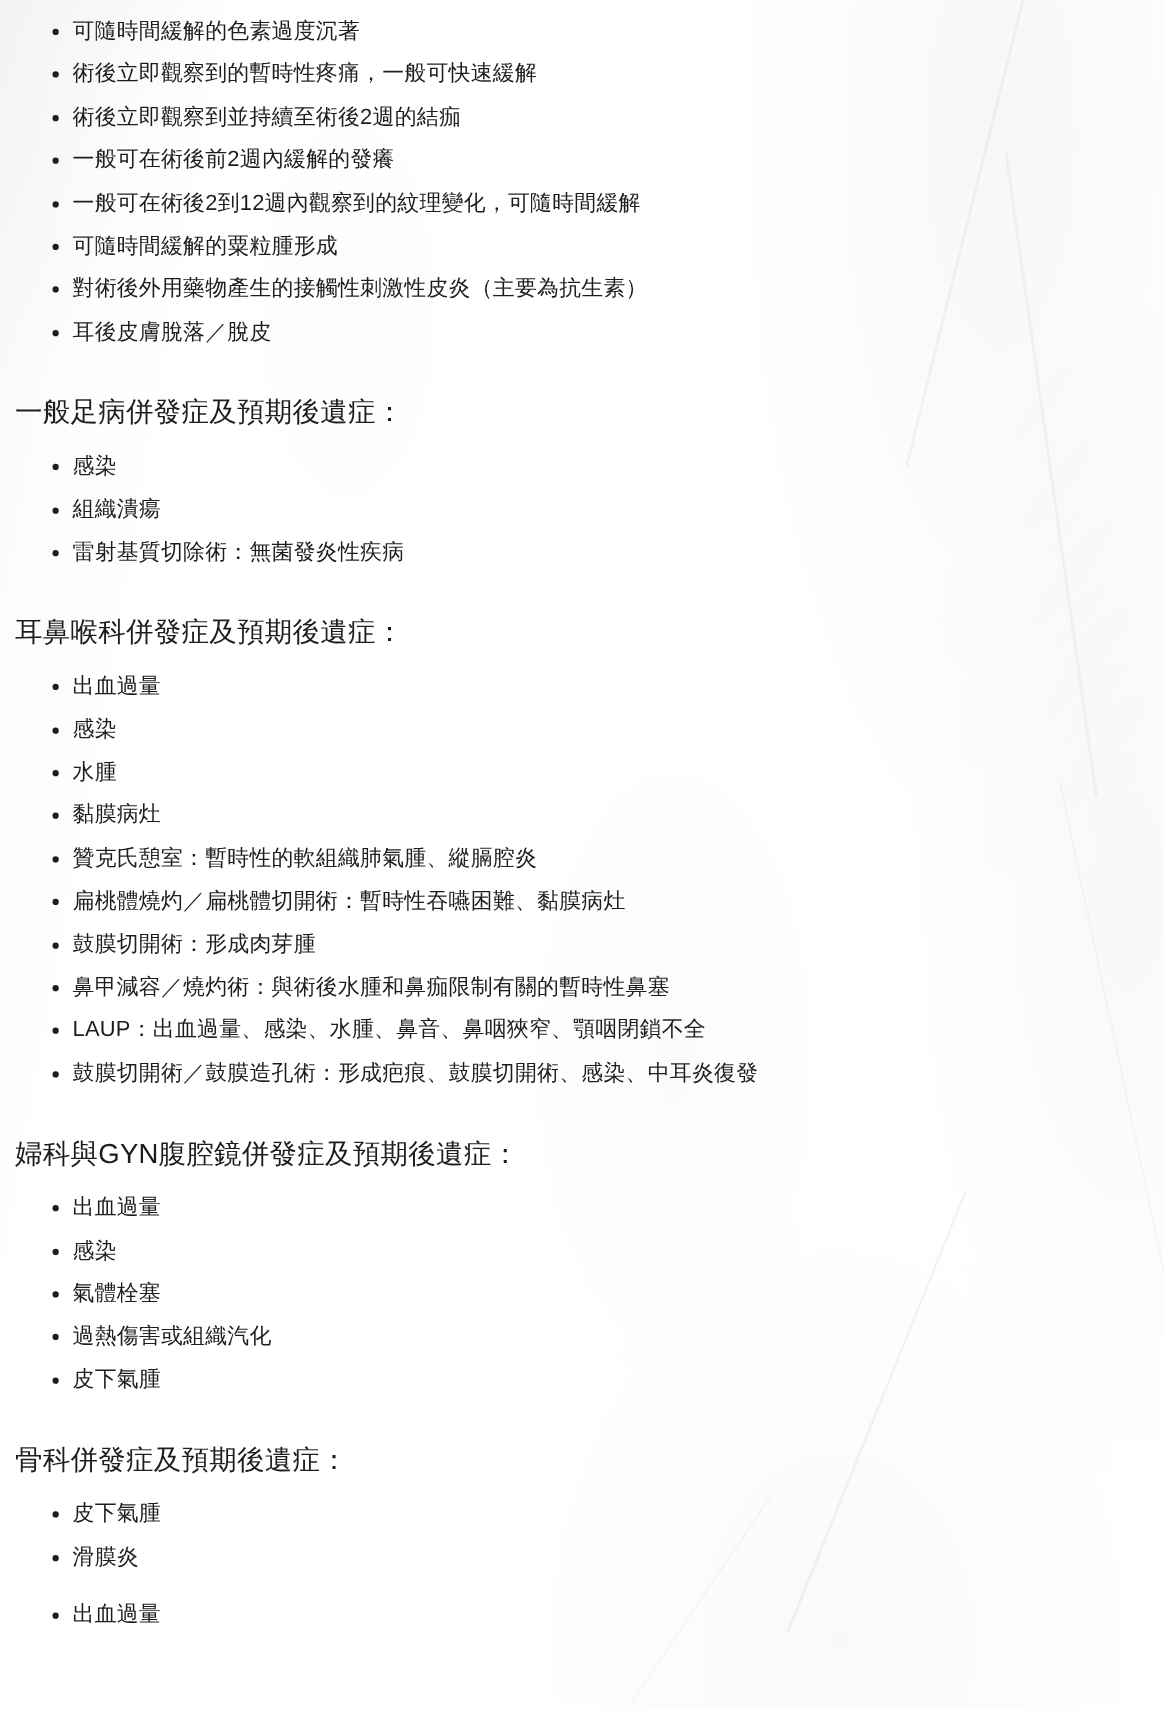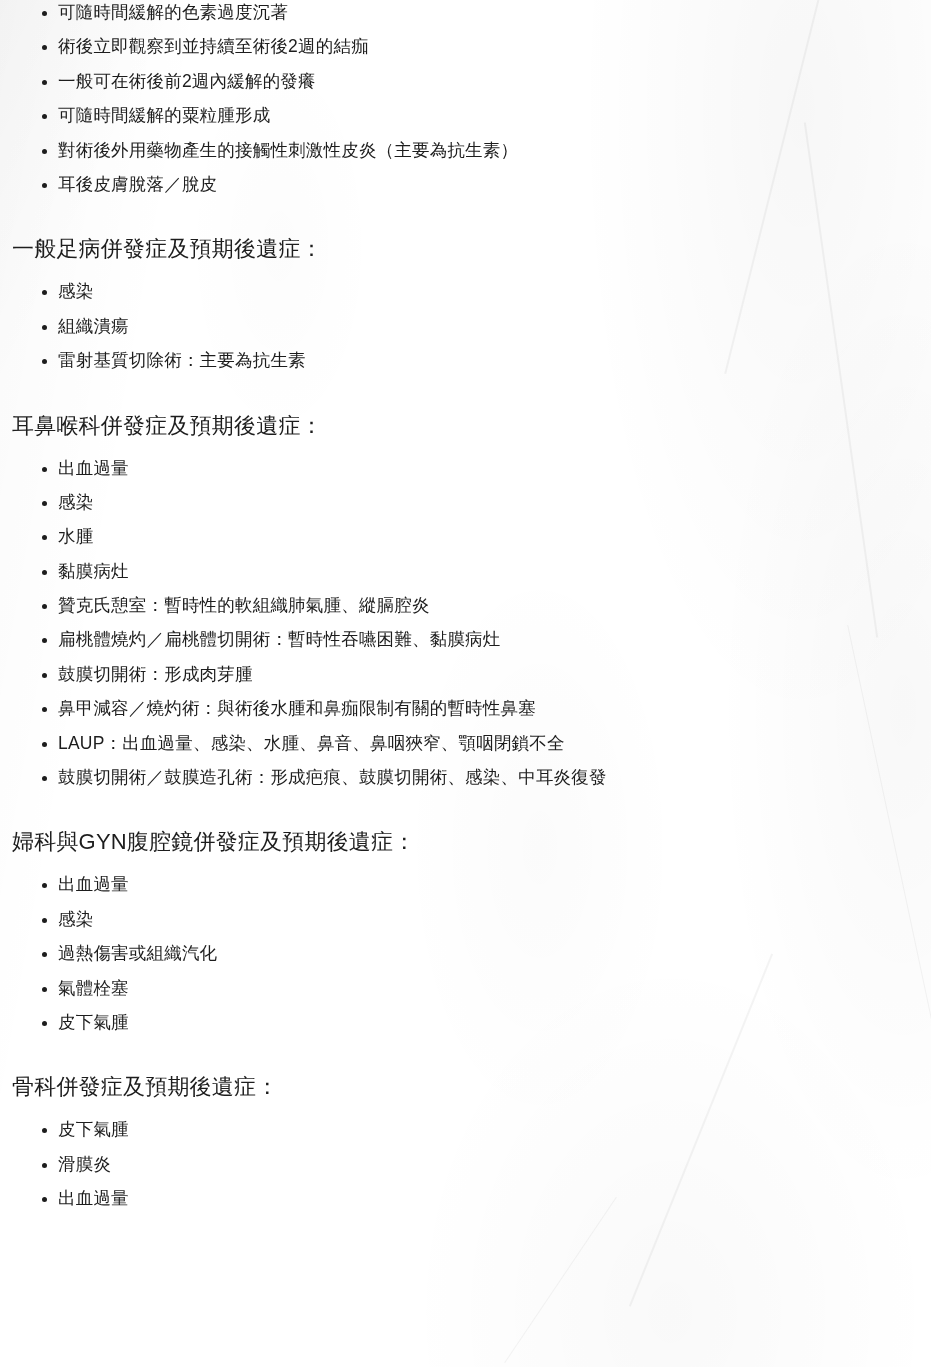--- a/index.html
+++ b/index.html
@@ -55,7 +55,7 @@
   }
   ul.bullets {
     list-style: none;
-    margin: 0 0 0 0;
+    margin: 12px 0 0 0;
     padding: 0;
   }
   ul.bullets li {

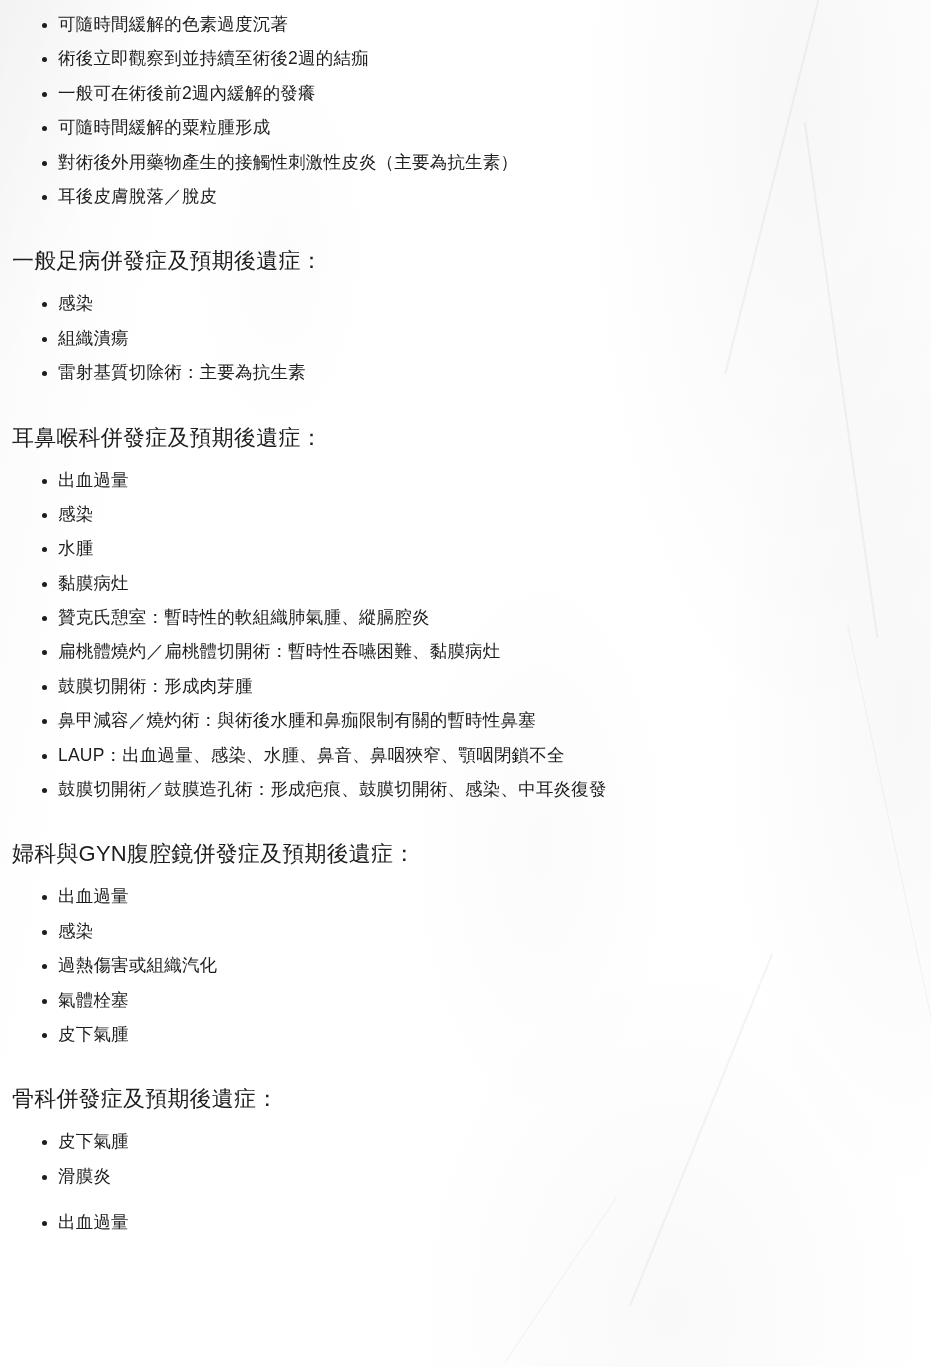--- a/index.html
+++ b/index.html
@@ -96,6 +96,7 @@
 
   <ul class="bullets first-list">
     <li>可隨時間緩解的色素過度沉著</li>
+    <li>術後立即觀察到的暫時性疼痛，一般可快速緩解</li>
     <li>術後立即觀察到並持續至術後2週的結痂</li>
     <li>一般可在術後前2週內緩解的發癢</li>
     <li>可隨時間緩解的粟粒腫形成</li>

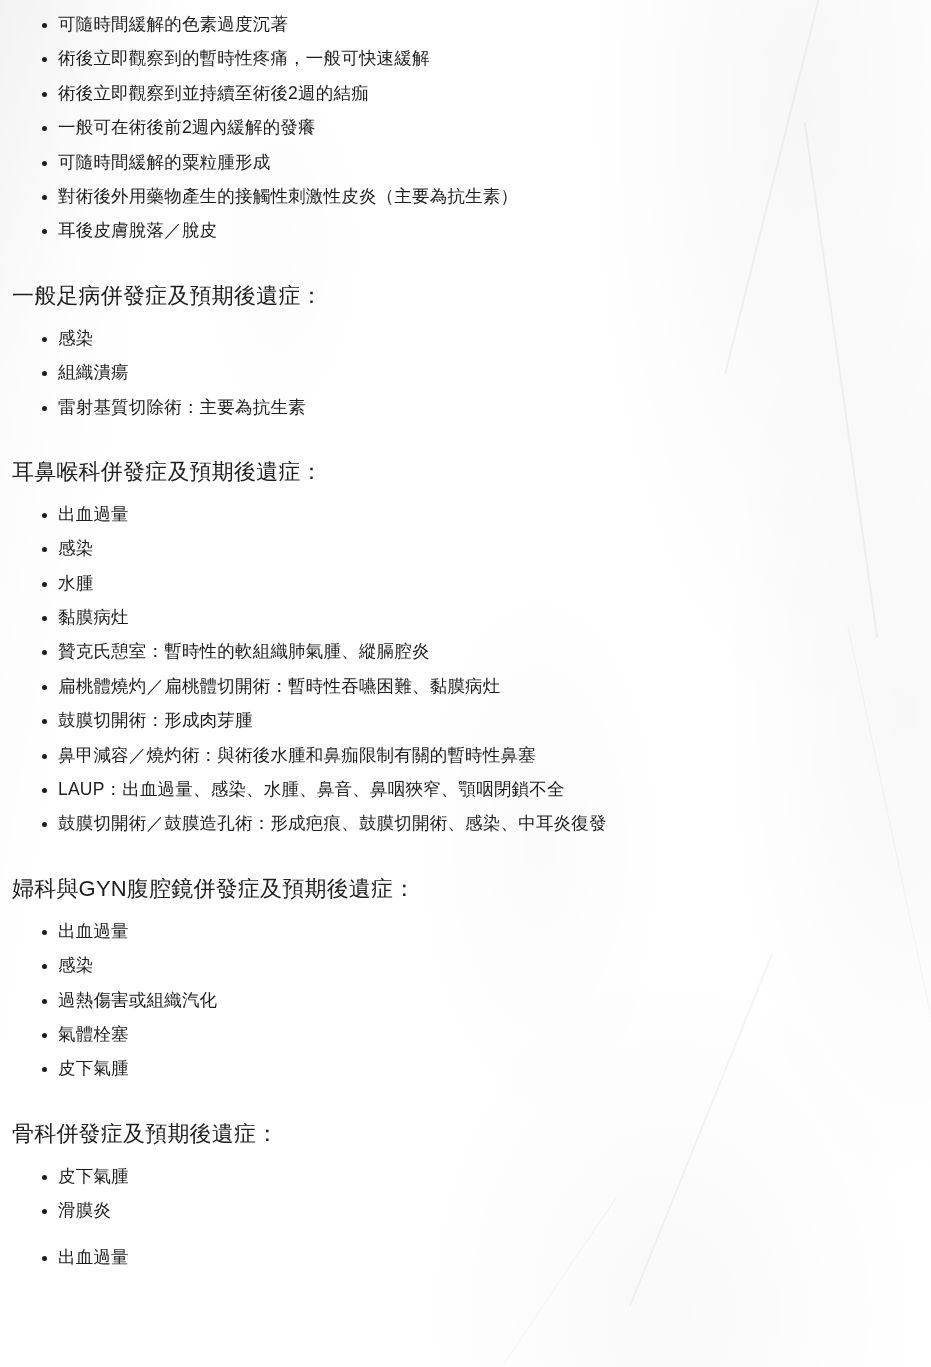--- a/index.html
+++ b/index.html
@@ -99,6 +99,7 @@
     <li>術後立即觀察到的暫時性疼痛，一般可快速緩解</li>
     <li>術後立即觀察到並持續至術後2週的結痂</li>
     <li>一般可在術後前2週內緩解的發癢</li>
+    <li>一般可在術後2到12週內觀察到的紋理變化，可隨時間緩解</li>
     <li>可隨時間緩解的粟粒腫形成</li>
     <li>對術後外用藥物產生的接觸性刺激性皮炎（主要為抗生素）</li>
     <li>耳後皮膚脫落／脫皮</li>

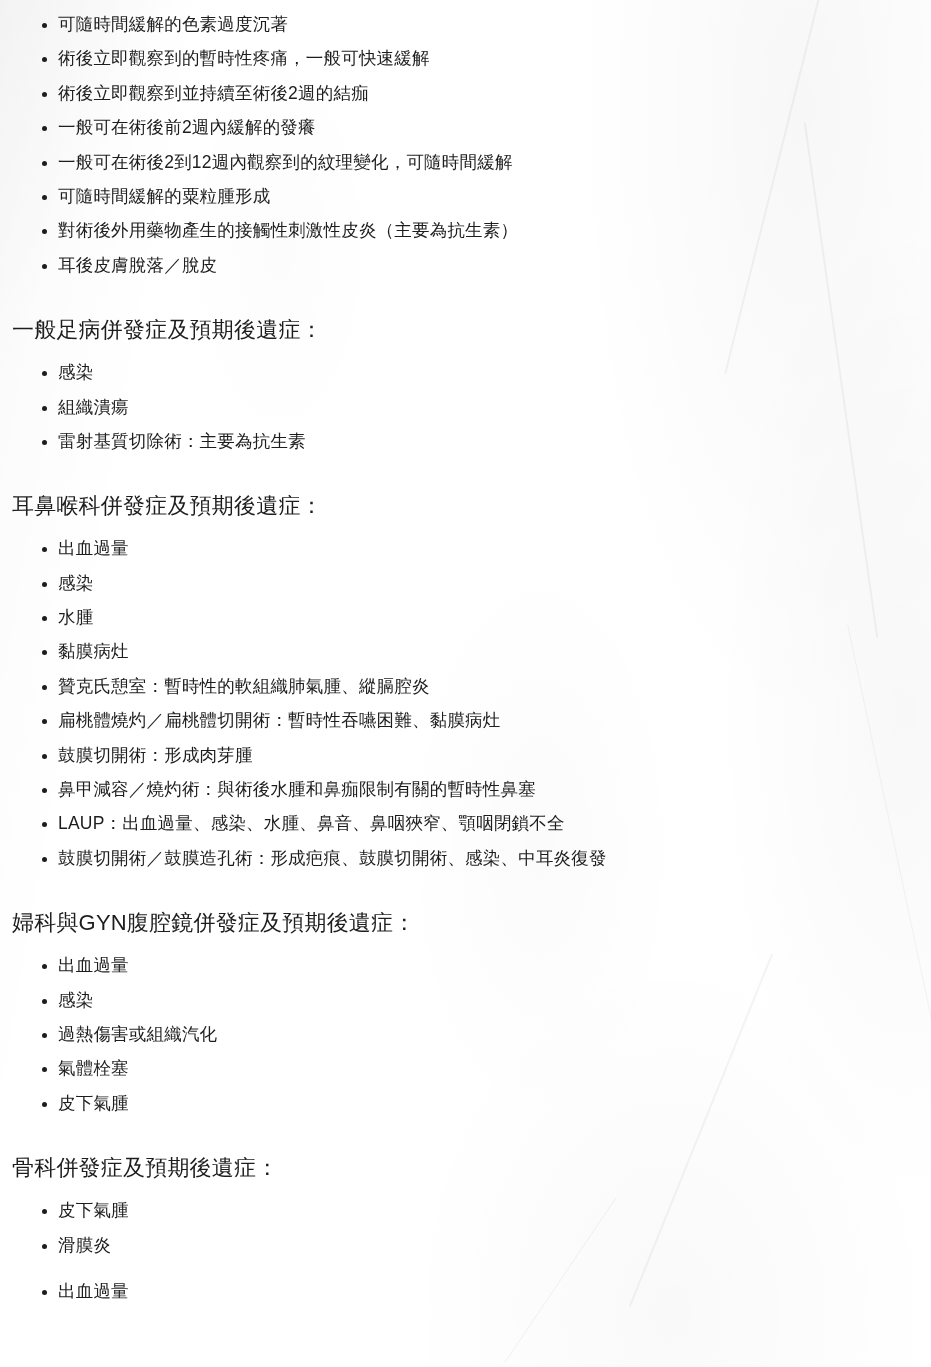--- a/index.html
+++ b/index.html
@@ -109,7 +109,7 @@
   <ul class="bullets">
     <li>感染</li>
     <li>組織潰瘍</li>
-    <li>雷射基質切除術：主要為抗生素</li>
+    <li>雷射基質切除術：無菌發炎性疾病</li>
   </ul>
 
   <h2 class="section">耳鼻喉科併發症及預期後遺症：</h2>

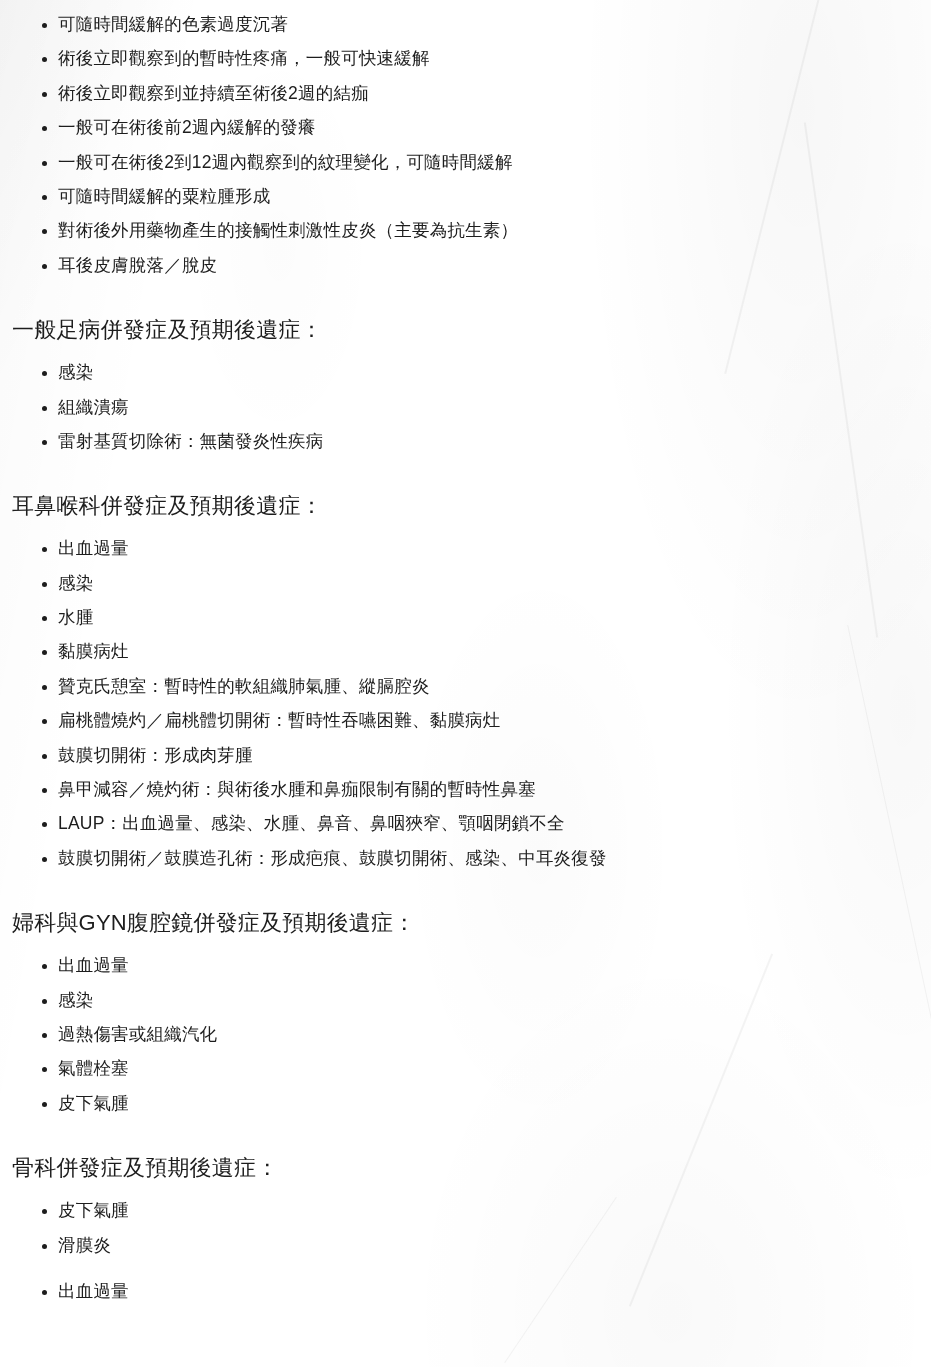--- a/index.html
+++ b/index.html
@@ -130,8 +130,8 @@
   <ul class="bullets">
     <li>出血過量</li>
     <li>感染</li>
+    <li>氣體栓塞</li>
     <li>過熱傷害或組織汽化</li>
-    <li>氣體栓塞</li>
     <li>皮下氣腫</li>
   </ul>
 

